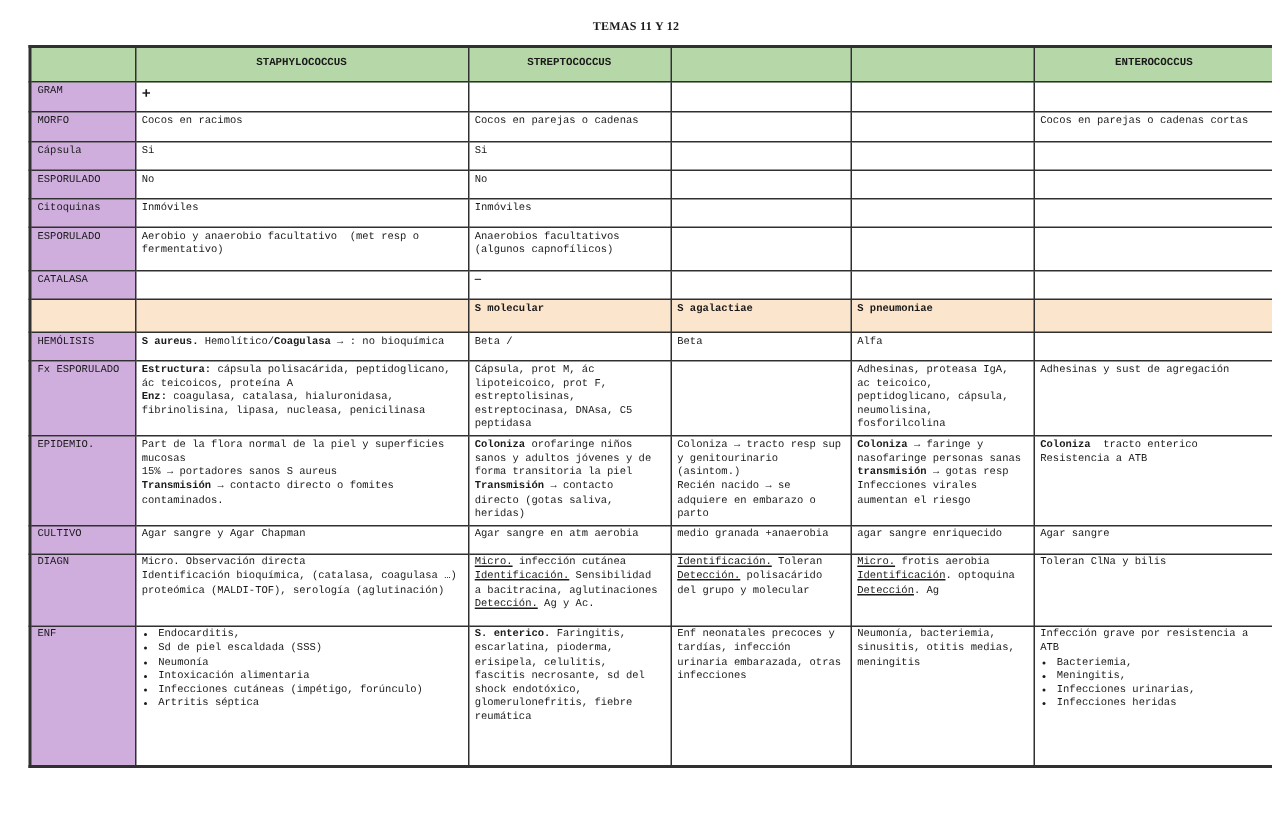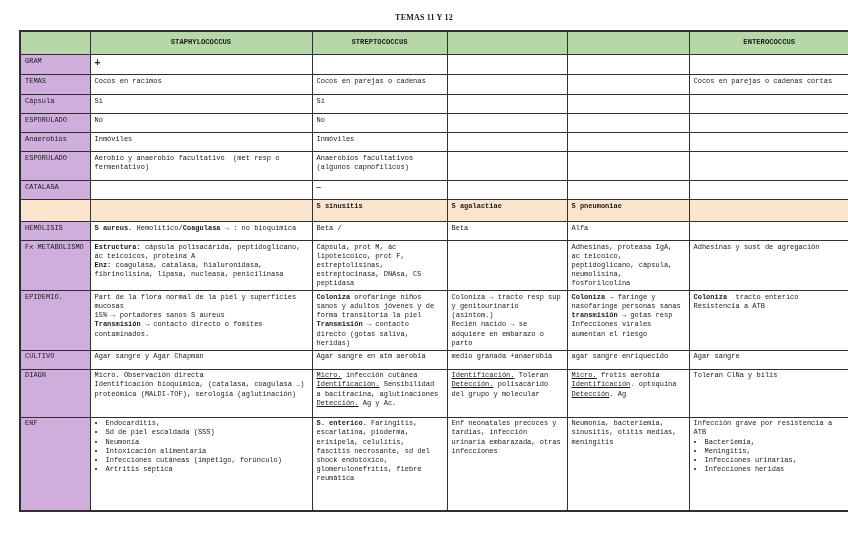--- a/index.html
+++ b/index.html
@@ -103,7 +103,7 @@
         <td></td>
       </tr>
       <tr style="height:20px">
-        <td class="lbl">TEMAS</td>
+        <td class="lbl">MORFO</td>
         <td>Cocos en racimos</td>
         <td>Cocos en parejas o cadenas</td>
         <td></td>

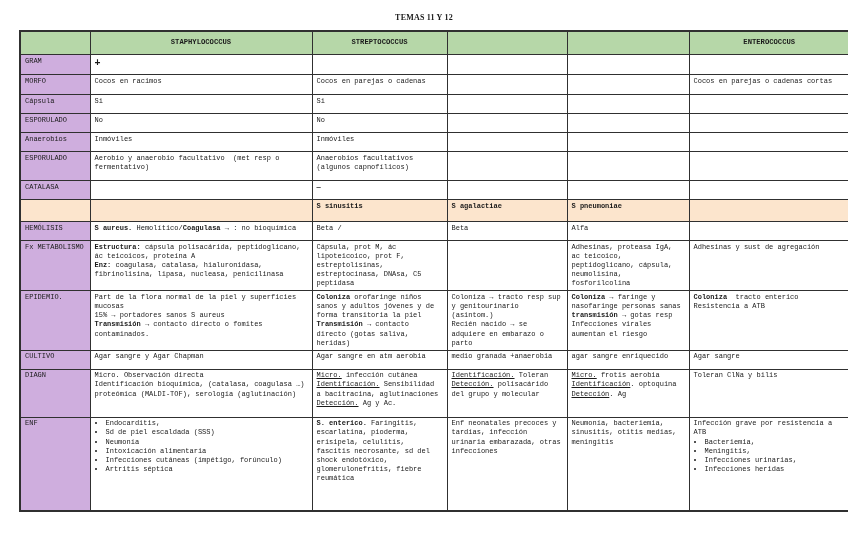--- a/index.html
+++ b/index.html
@@ -127,7 +127,7 @@
         <td></td>
       </tr>
       <tr style="height:19px">
-        <td class="lbl">Anaerobios</td>
+        <td class="lbl">Citoquinas</td>
         <td>Inmóviles</td>
         <td>Inmóviles</td>
         <td></td>

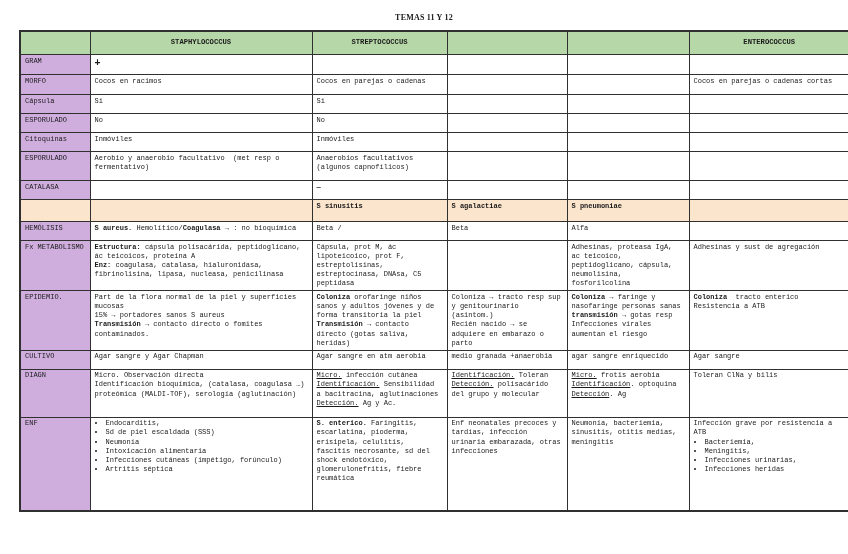--- a/index.html
+++ b/index.html
@@ -153,7 +153,7 @@
       <tr class="sub" style="height:22px">
         <td class="lbl"></td>
         <td></td>
-        <td>S sinusitis</td>
+        <td>S molecular</td>
         <td>S agalactiae</td>
         <td>S pneumoniae</td>
         <td></td>

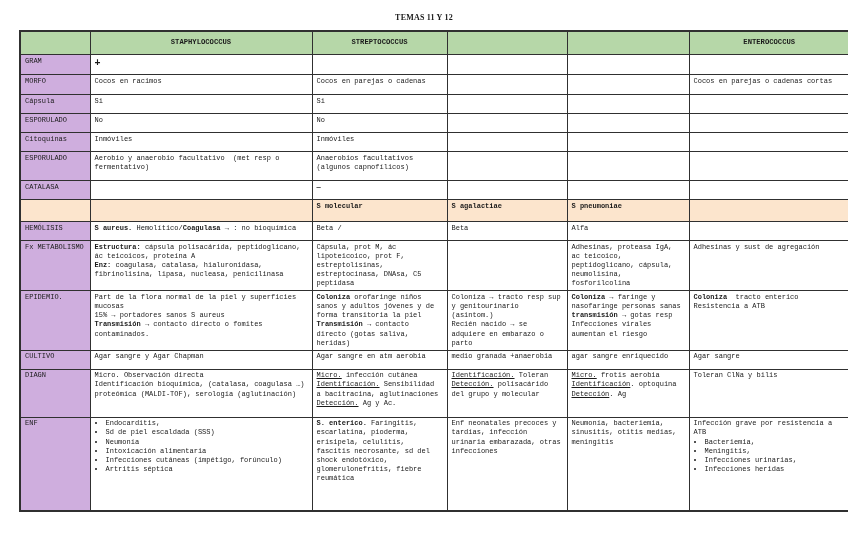--- a/index.html
+++ b/index.html
@@ -167,7 +167,7 @@
         <td></td>
       </tr>
       <tr style="height:50px">
-        <td class="lbl">Fx METABOLISMO</td>
+        <td class="lbl">Fx ESPORULADO</td>
         <td><span class="b">Estructura:</span><span> cápsula polisacárida, peptidoglicano, ác teicoicos, proteína A
 </span><span class="b">Enz:</span><span> coagulasa, catalasa, hialuronidasa, fibrinolisina, lipasa, nucleasa, penicilinasa</span></td>
         <td>Cápsula, prot M, ác lipoteicoico, prot F, estreptolisinas, estreptocinasa, DNAsa, C5 peptidasa</td>

